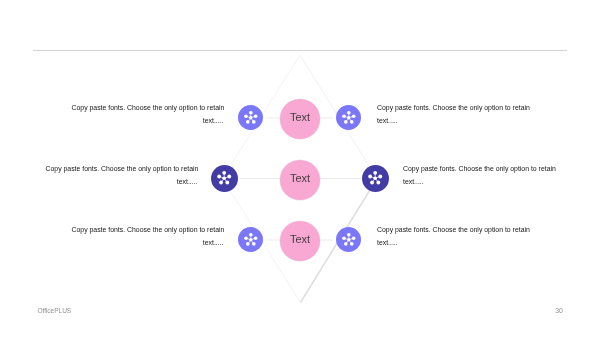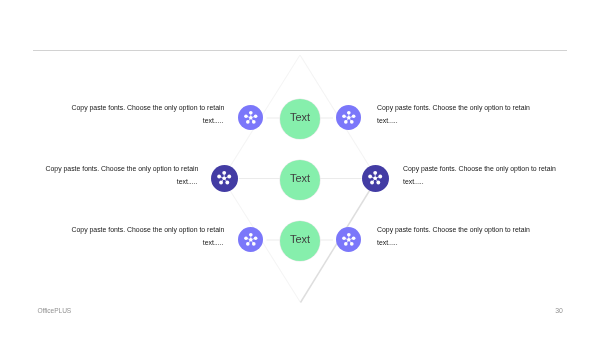--- a/index.html
+++ b/index.html
@@ -21,7 +21,7 @@
   .icon-node.light{background:#7b77fa;}
   .icon-node.dark{background:#433ca4;}
 
-  .text-node{width:40px;height:40px;background:#86efac;color:#3f3f3f;font-size:11px;
+  .text-node{width:40px;height:40px;background:#f9a8d4;color:#3f3f3f;font-size:11px;
              line-height:1;box-shadow:0 0 0 0.6px #e8e8e8;}
   .text-node span{position:relative;top:-1.5px;}
 

